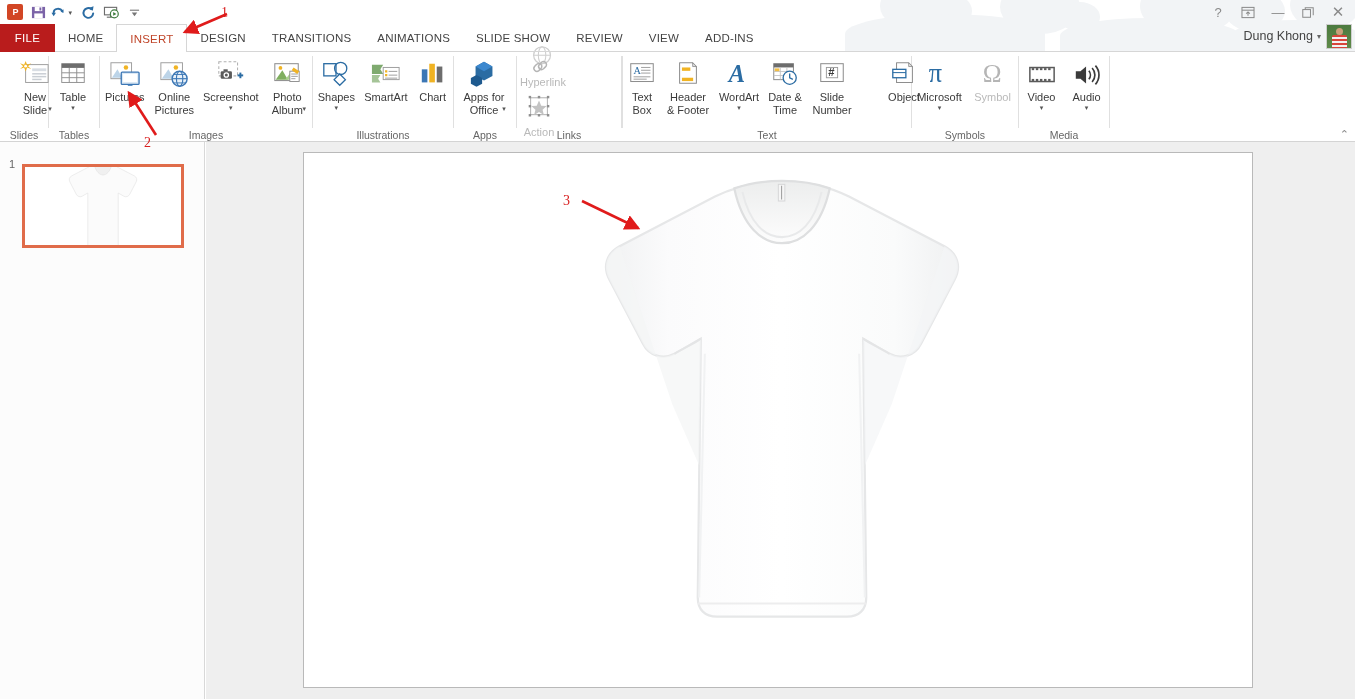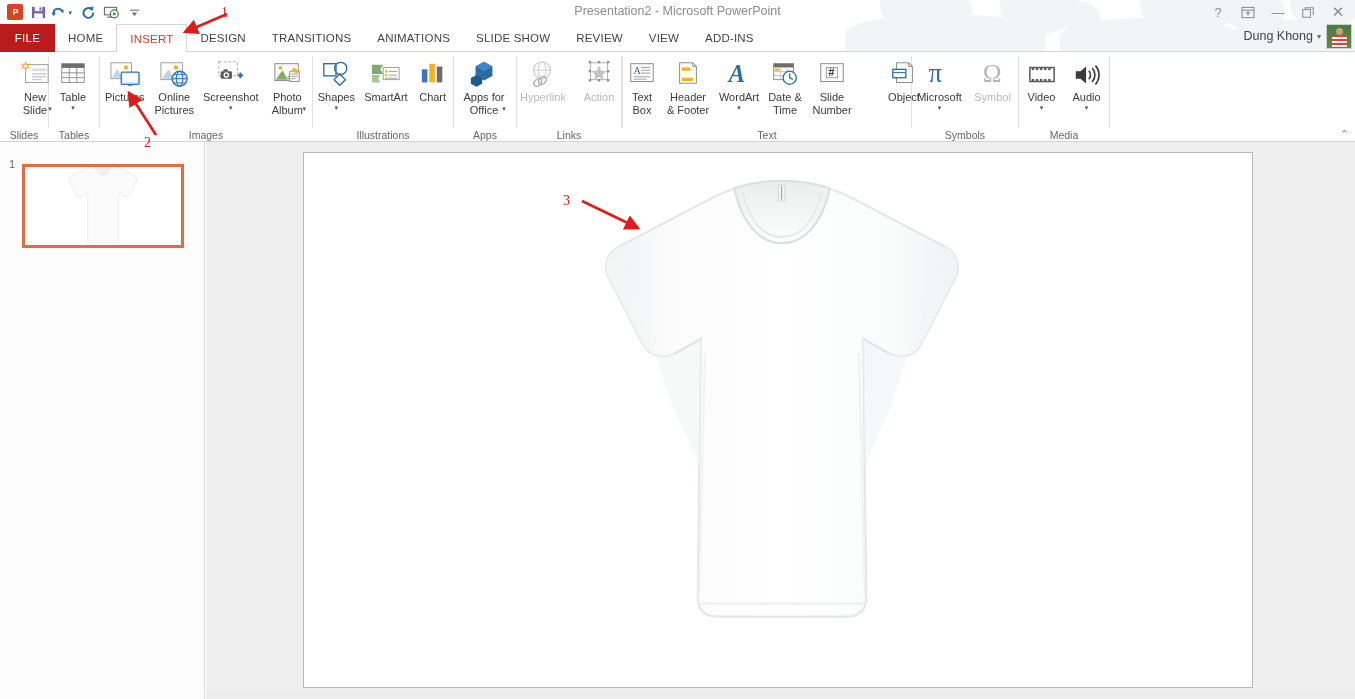--- a/index.html
+++ b/index.html
@@ -204,7 +204,6 @@
     </div>
   </div>
 
-  <div class="title-text">Presentation2 - Microsoft PowerPoint</div>
 
   <div class="win-ctrls">
     <div class="win-btn help">?</div>

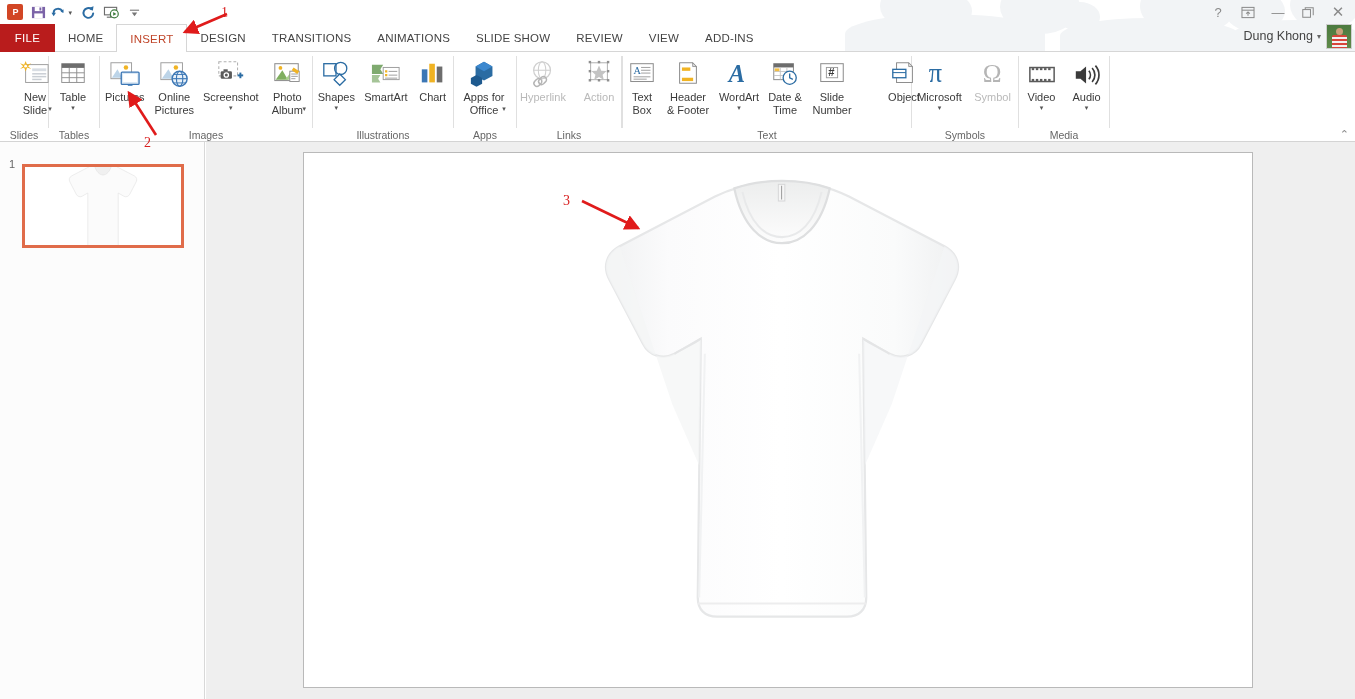--- a/index.html
+++ b/index.html
@@ -435,7 +435,7 @@
     <div class="rgroup-sep"></div>
 
     <div class="rgroup" style="width:104px;">
-      <div class="rgroup-items" style="justify-content:space-between;">
+      <div class="rgroup-items" style="justify-content:center;flex-direction:column;">
         <div class="btn" style="min-width:52px;">
           <div class="ico">
             <svg width="30" height="30" viewBox="0 0 32 32">

